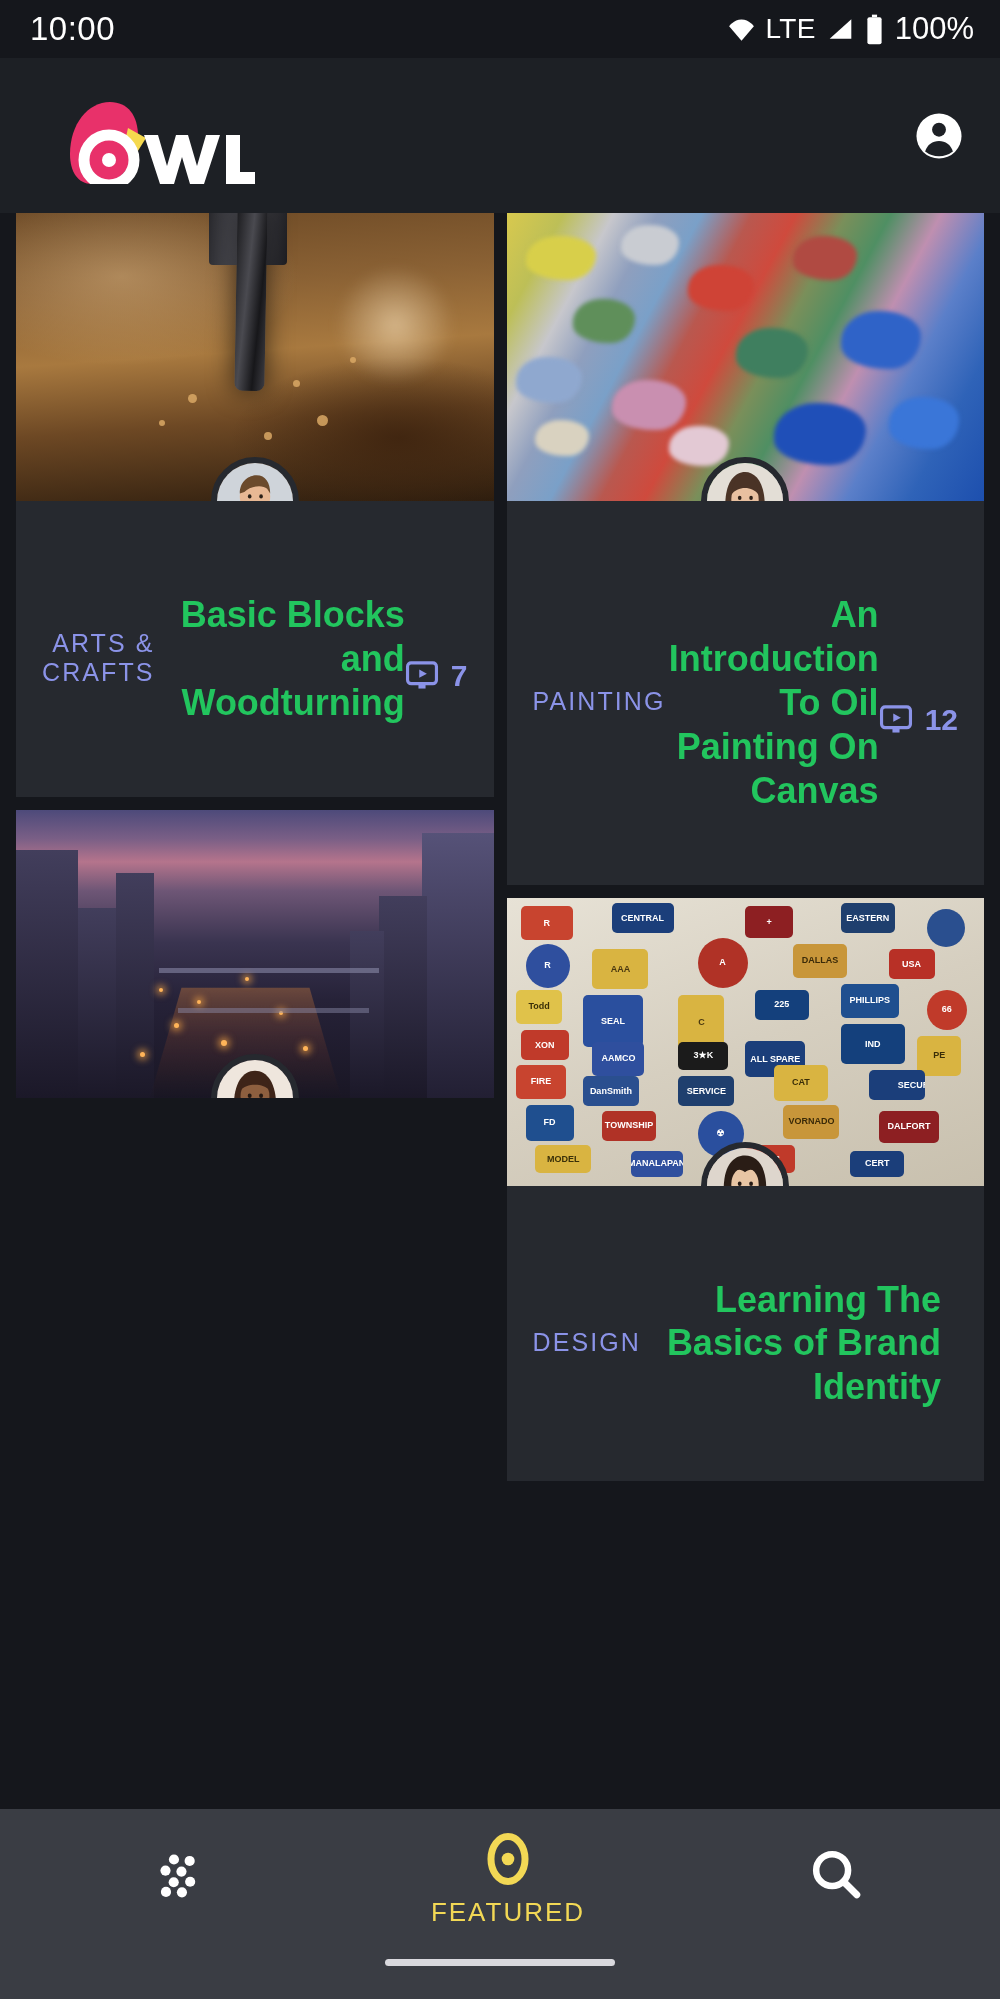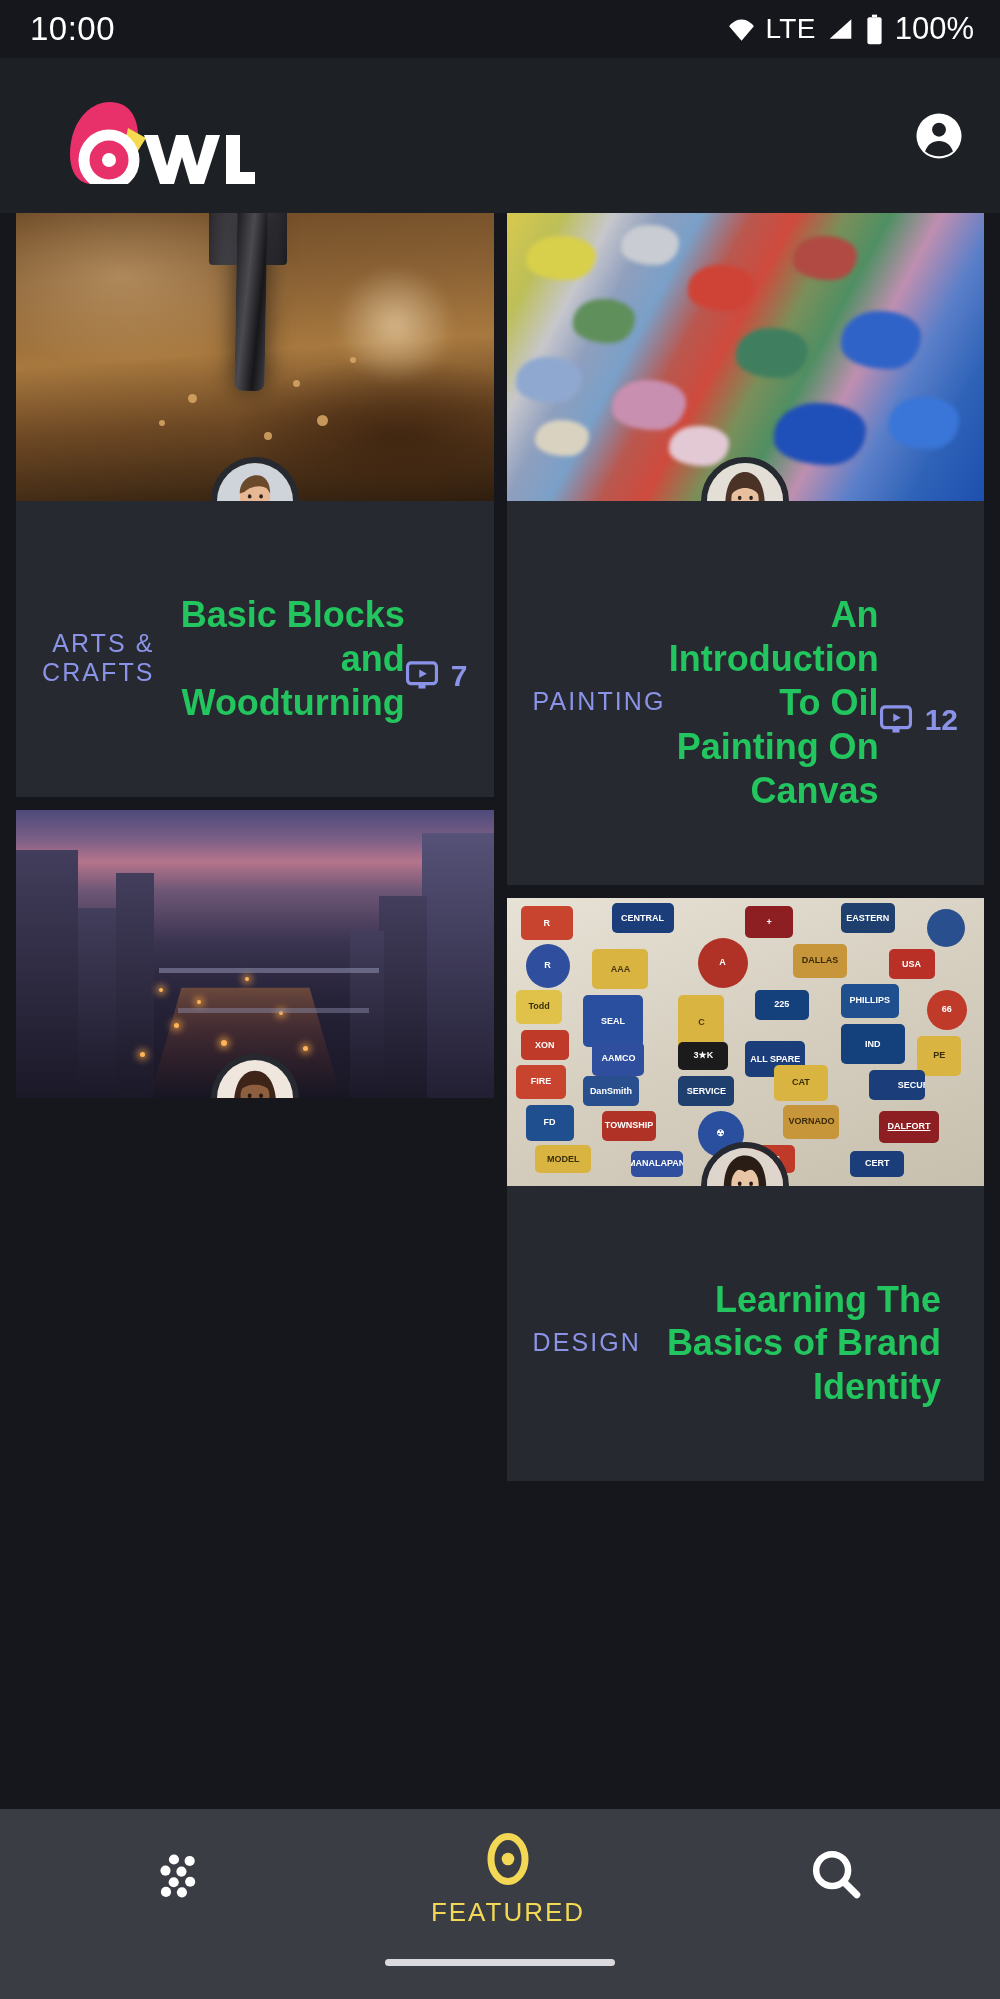--- a/index.html
+++ b/index.html
@@ -346,7 +346,7 @@
             <div class="patch" style="left:20%;top:74%;width:54px;height:30px;background:#b03226;">TOWNSHIP</div>
             <div class="patch" style="left:40%;top:74%;width:46px;height:46px;background:#2a4f9e;border-radius:50%;">☢</div>
             <div class="patch" style="left:58%;top:72%;width:56px;height:34px;background:#c8963a;color:#3a2a08;">VORNADO</div>
-            <div class="patch" style="left:78%;top:74%;width:60px;height:32px;background:#8d1f22;text-decoration:underline;">DALFORT</div>
+            <div class="patch" style="left:78%;top:74%;width:60px;height:32px;background:#8d1f22;">DALFORT</div>
             <div class="patch" style="left:6%;top:86%;width:56px;height:28px;background:#d9b441;color:#3a3008;">MODEL</div>
             <div class="patch" style="left:26%;top:88%;width:52px;height:26px;background:#2f4f9e;">MANALAPAN</div>
             <div class="patch" style="left:50%;top:86%;width:50px;height:28px;background:#c03a2a;">EMS</div>

